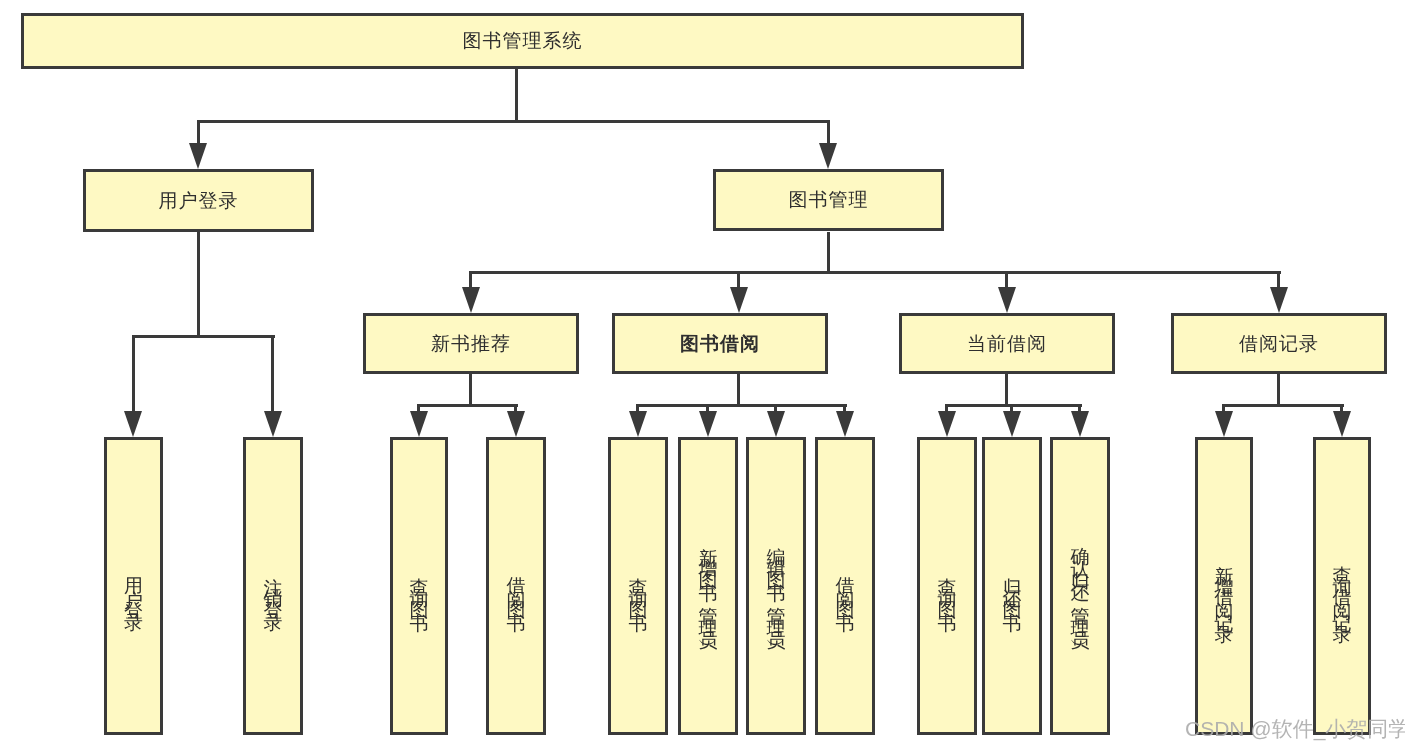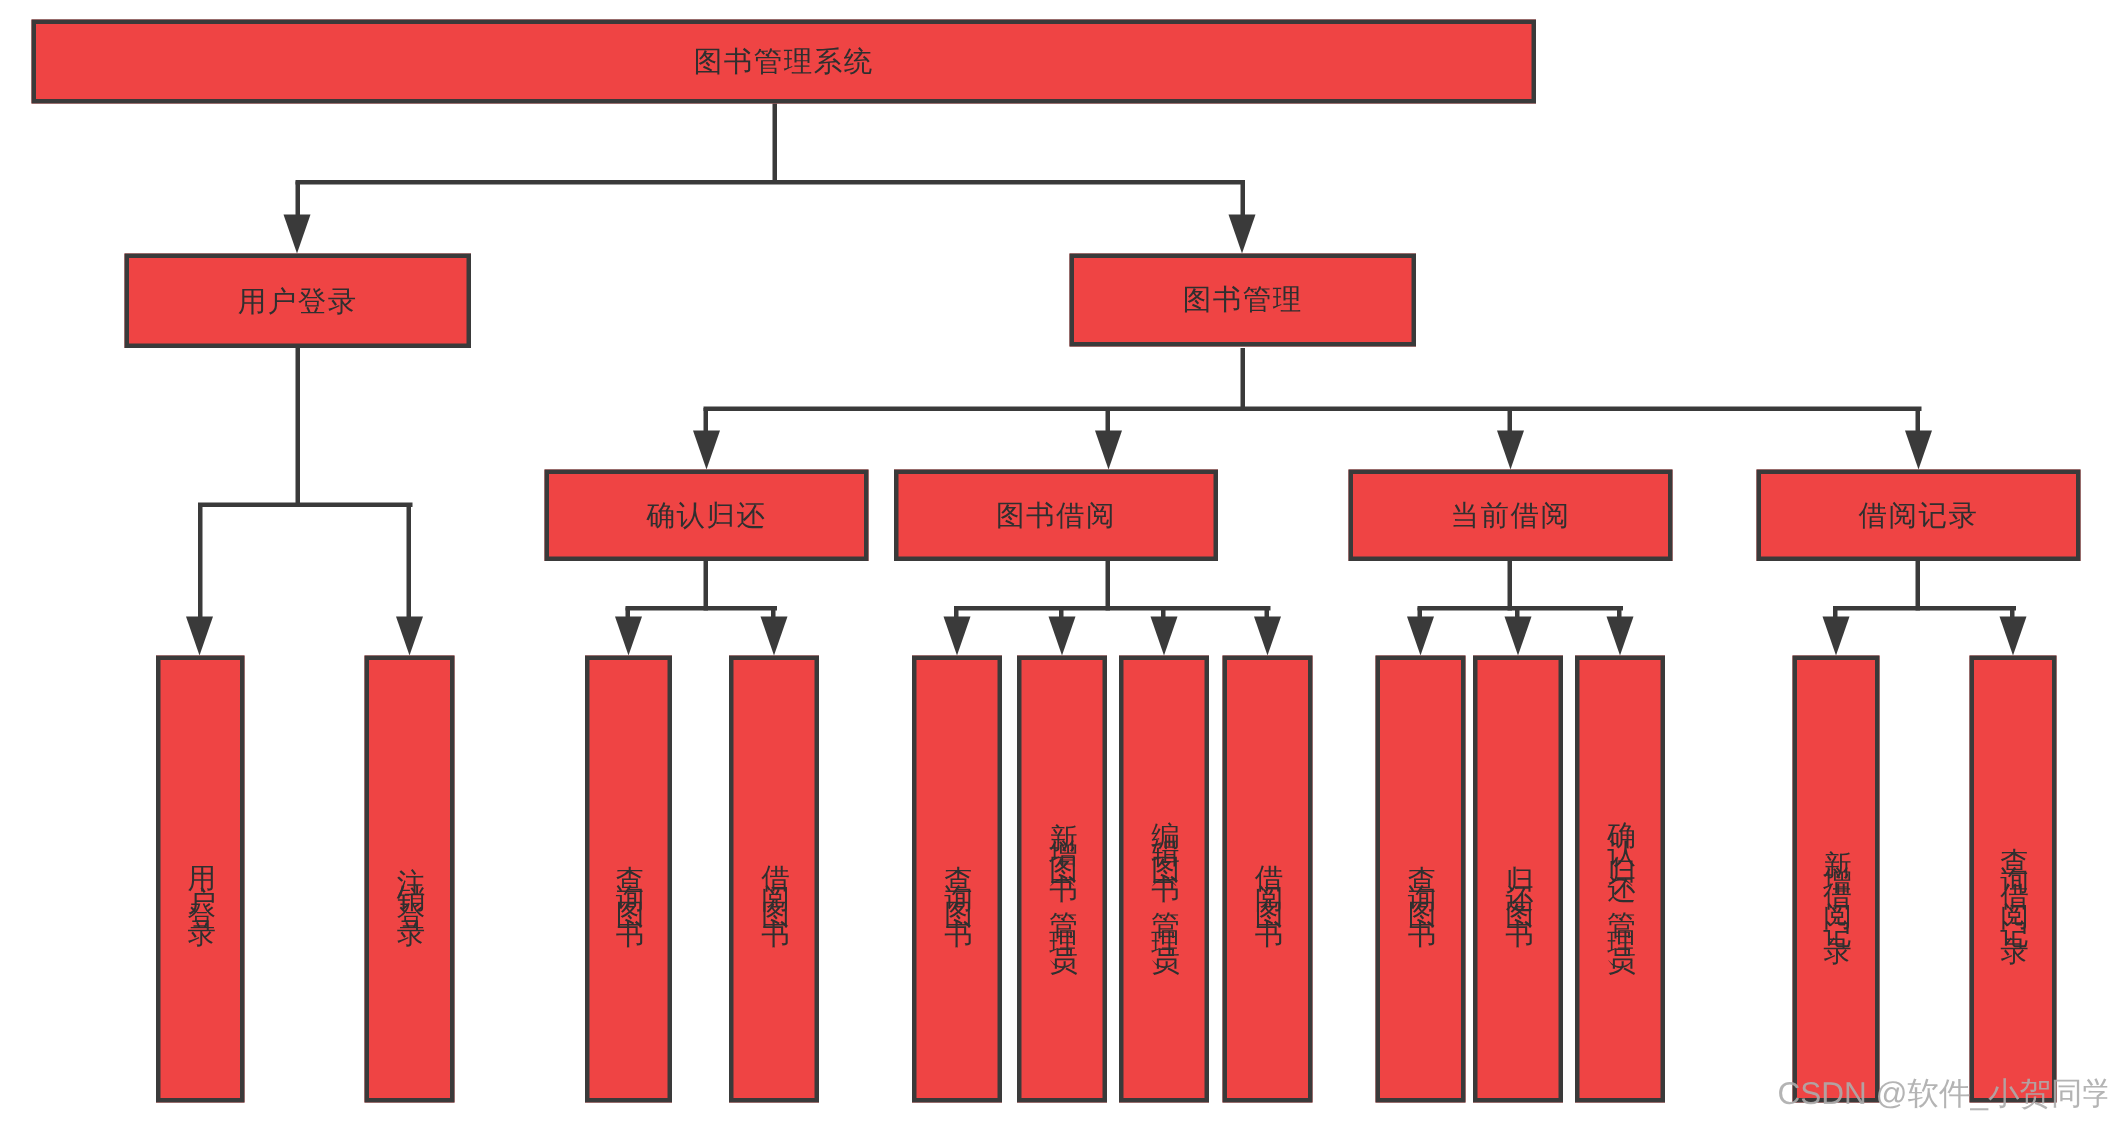--- a/index.html
+++ b/index.html
@@ -8,7 +8,7 @@
     font-family:"Liberation Sans", sans-serif; overflow:hidden;
   }
   .box {
-    position:absolute; box-sizing:border-box; background:#ef4444;
+    position:absolute; box-sizing:border-box; background:#fef9c3;
     border:3px solid #3a3a3a; display:flex; align-items:center; justify-content:center;
     color:#2f2f2f; z-index:2;
   }

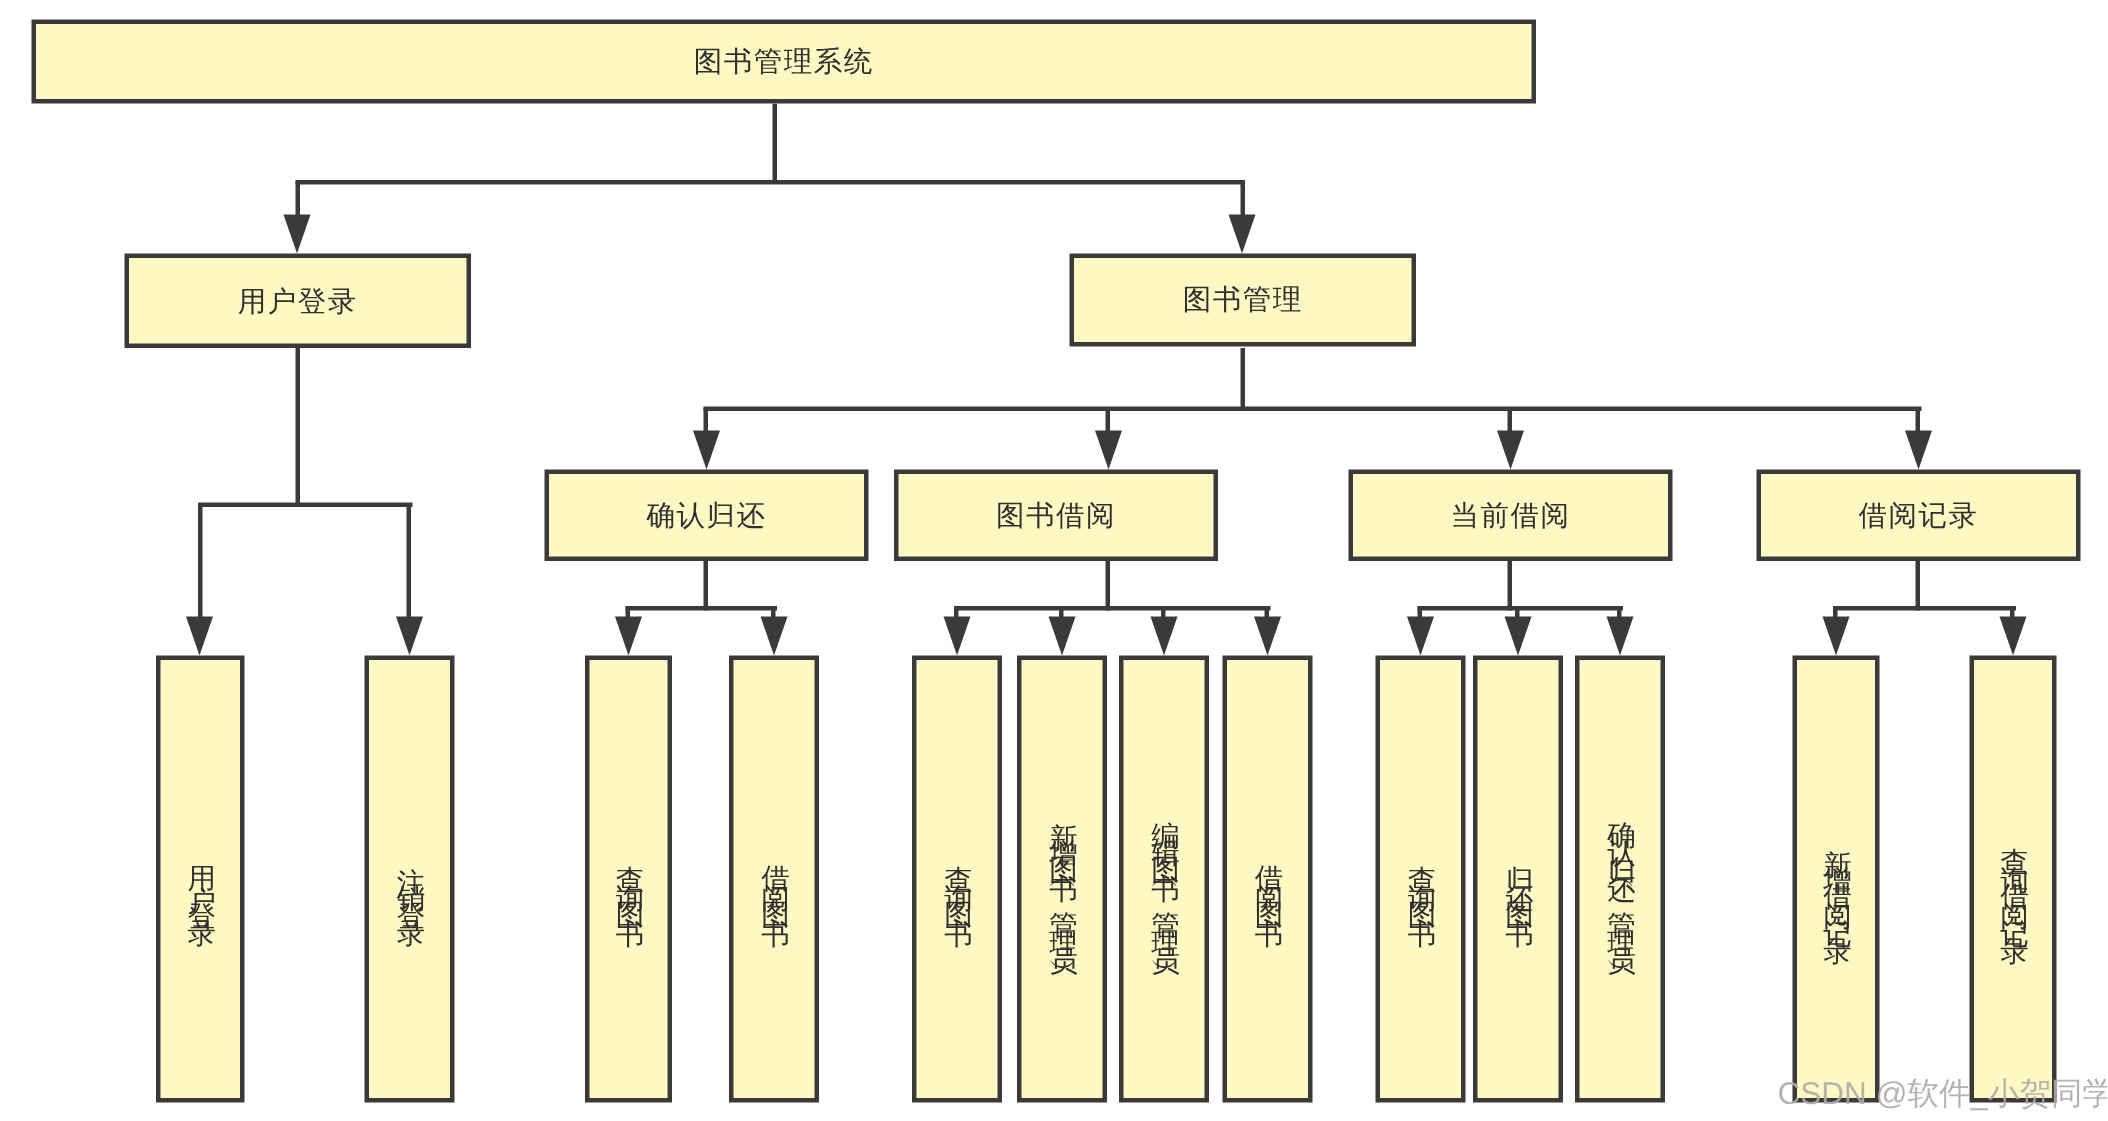--- a/index.html
+++ b/index.html
@@ -72,7 +72,7 @@
   <div class="arrow" style="left:1270px; top:287px;"></div>
 
   <div class="box h" style="left:363px; top:313px; width:216px; height:61px;">
-    <span>确认归还</span>
+    <span>新书推荐</span>
   </div>
   <div class="box h" style="left:596px; top:313px; width:216px; height:61px;">
     <span>图书借阅</span>

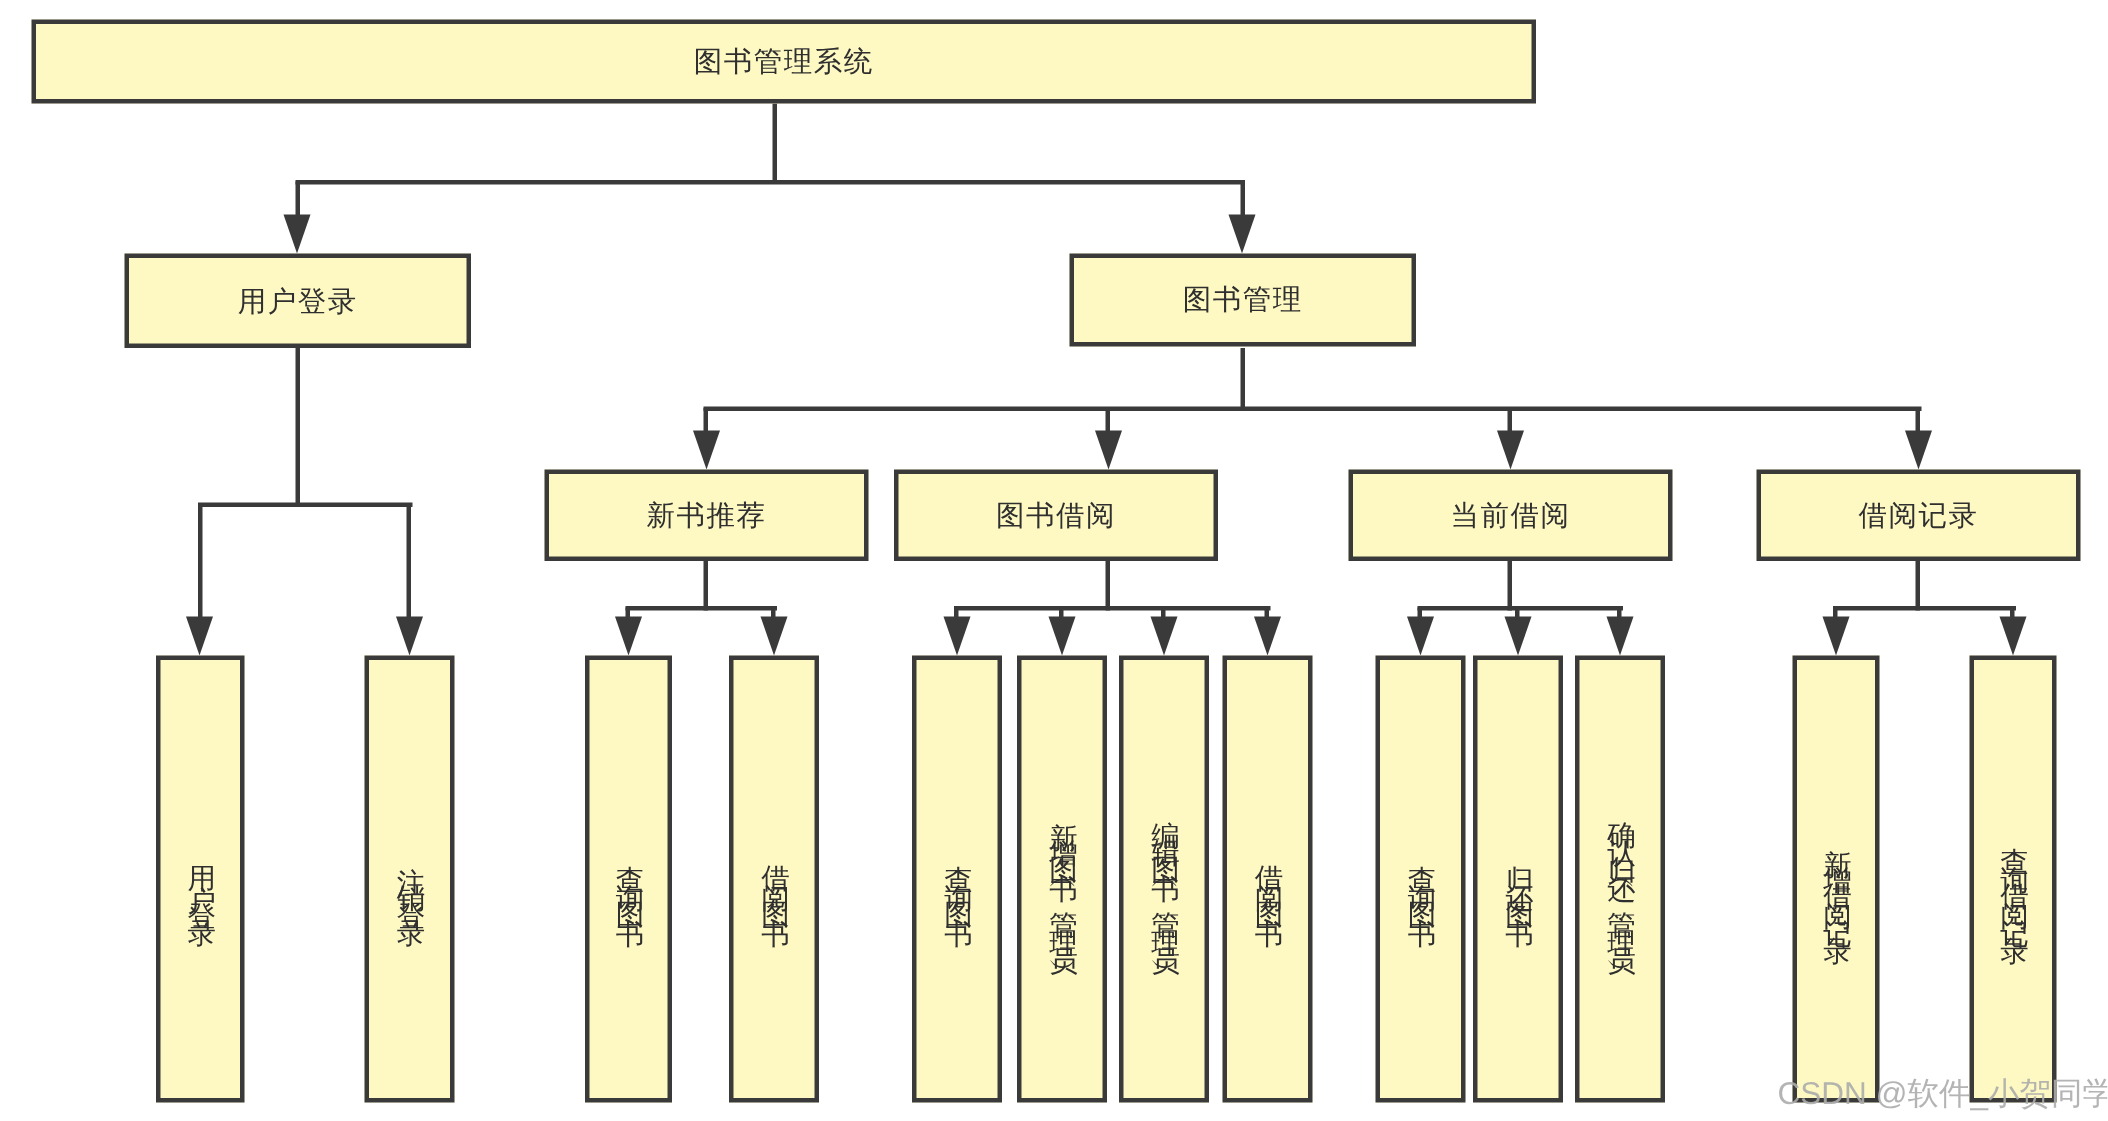--- a/index.html
+++ b/index.html
@@ -74,7 +74,7 @@
   <div class="box h" style="left:363px; top:313px; width:216px; height:61px;">
     <span>新书推荐</span>
   </div>
-  <div class="box h" style="left:596px; top:313px; width:216px; height:61px;">
+  <div class="box h" style="left:612px; top:313px; width:216px; height:61px;font-weight:bold;">
     <span>图书借阅</span>
   </div>
   <div class="box h" style="left:899px; top:313px; width:216px; height:61px;">

